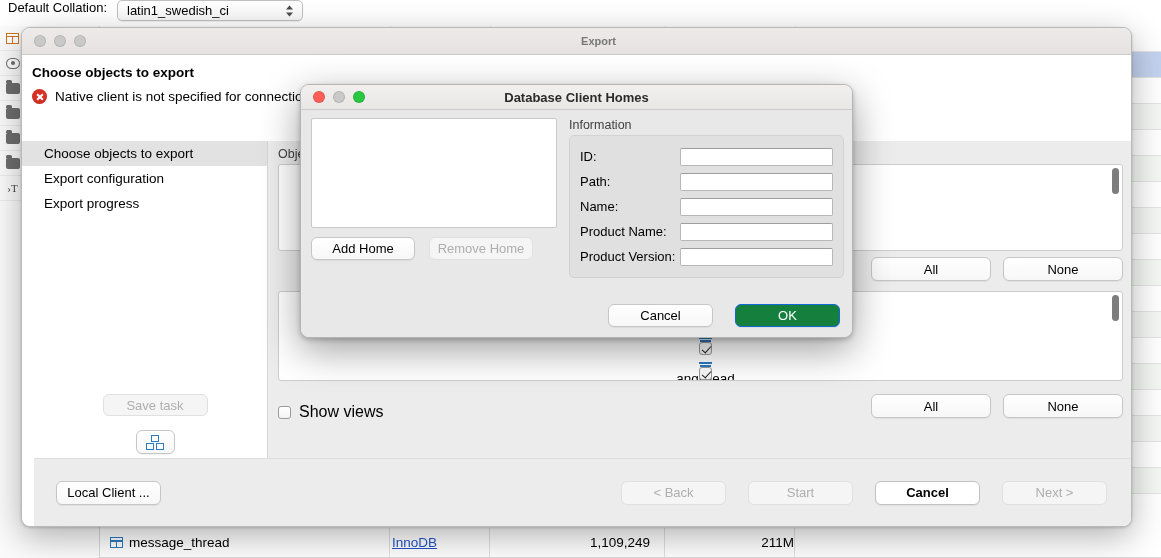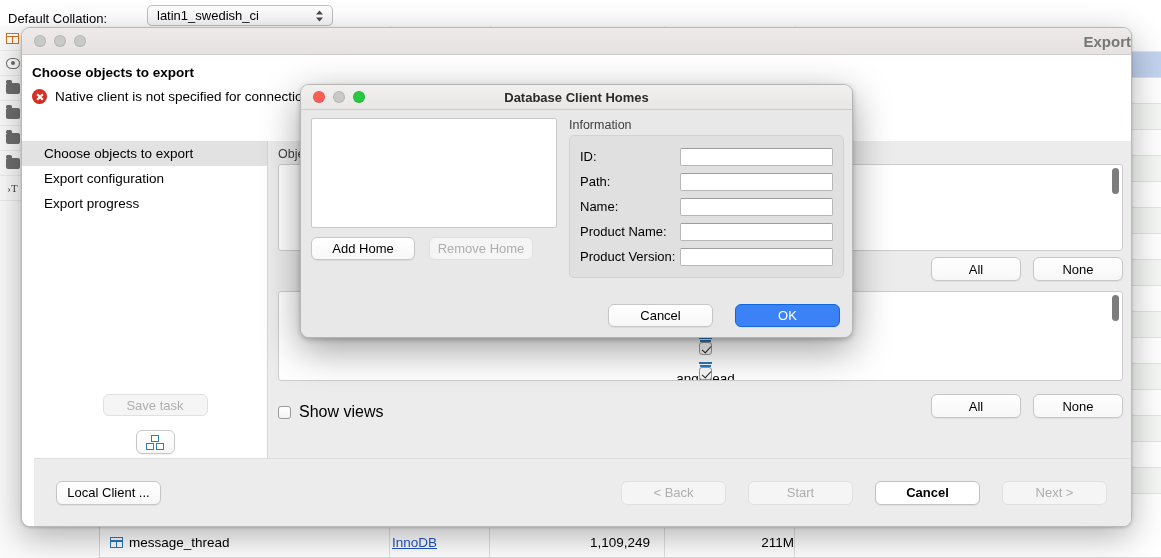--- a/index.html
+++ b/index.html
@@ -17,7 +17,7 @@
   .bg-toolbar {
     position: absolute; left: 0; top: 0; width: 1161px; height: 26px;
     background: #ffffff;
-    display: flex; align-items: flex-end; gap: 30px;
+    display: flex; align-items: flex-start;
   }
   .bg-toolbar .lbl { margin-left: 8px; font-size: 13px; color: #000; }
   .collation-select {

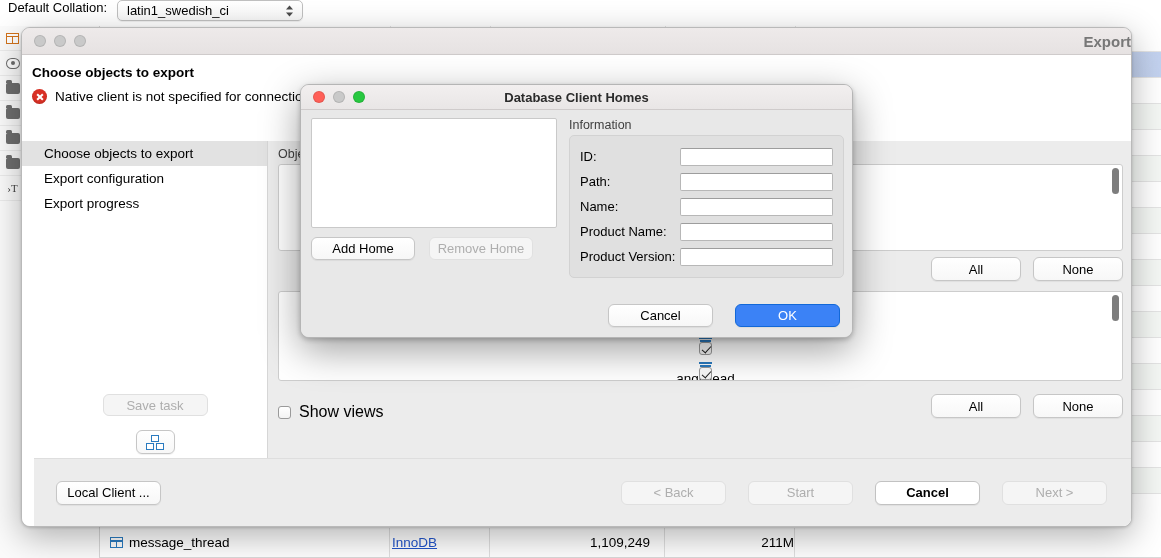--- a/index.html
+++ b/index.html
@@ -89,8 +89,8 @@
     display: flex; align-items: center; position: relative;
   }
   .titlebar .title {
-    position:absolute; left:0; right:0; text-align:right;
-    font-size: 15px; font-weight: bold; color: #777; padding-left: 44px;
+    position:absolute; left:0; right:0; text-align:center;
+    font-size: 11px; font-weight: bold; color: #777; padding-left: 44px;
   }
   .lights { display:flex; gap:8px; padding-left:12px; z-index:2; }
   .light { width:12px; height:12px; border-radius:50%; background:#c9c9c9; border:.5px solid rgba(0,0,0,.10); }

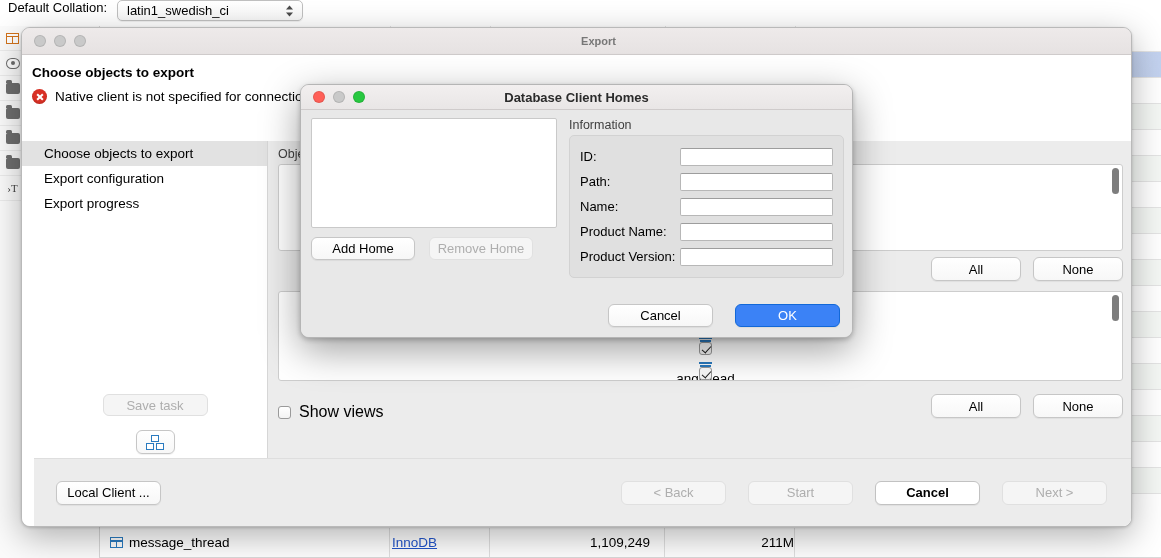--- a/index.html
+++ b/index.html
@@ -150,7 +150,7 @@
   .sbar { position:absolute; right:2px; top:3px; width:9px; bottom:3px; }
   .sthumb { width:7px; height:26px; border-radius:4px; background:#7d7d7d; margin-left:1px; }
   .allnone { display:flex; gap:12px; justify-content:flex-end; margin-top:6px; }
-  .btn.an { width:90px; height:24px; }
+  .btn.an { width:120px; height:24px; }
 
   .showviews { display:flex; align-items:center; gap:8px; font-size:16px; margin-top:12px; }
 

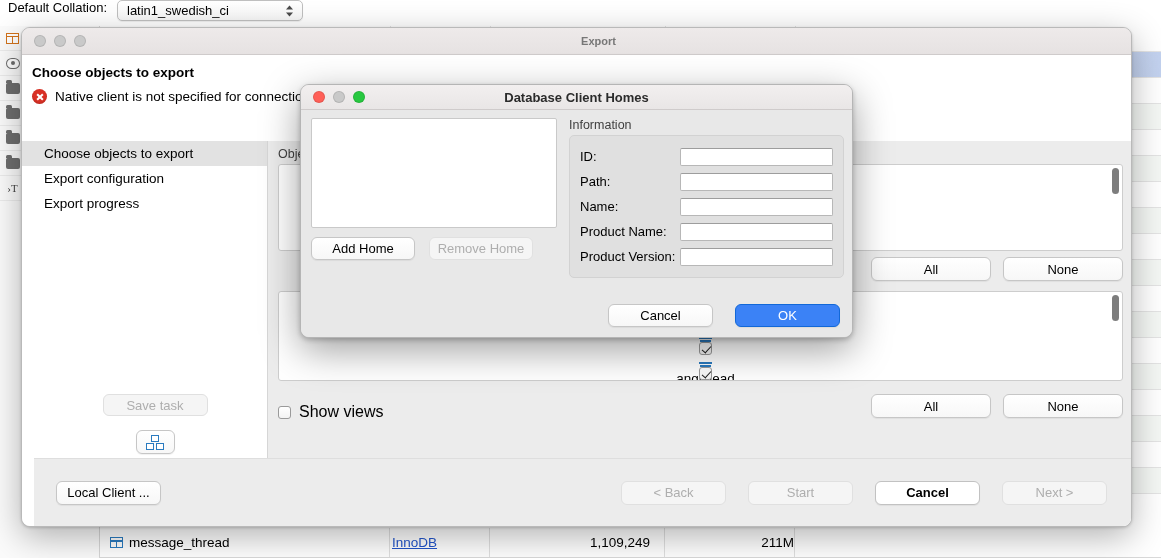--- a/index.html
+++ b/index.html
@@ -196,7 +196,7 @@
   }
   .dlg-foot { position:absolute; right:12px; bottom:10px; display:flex; gap:22px; }
   .btn.dlg { width:105px; height:23px; border-radius:6px; }
-  .btn.dlg.primary { background:#3b82f6; border-color:#1268d8; color:#fff; }
+  .btn.dlg.primary { background:#15803d; border-color:#1268d8; color:#fff; }
 </style>
 </head>
 <body>

